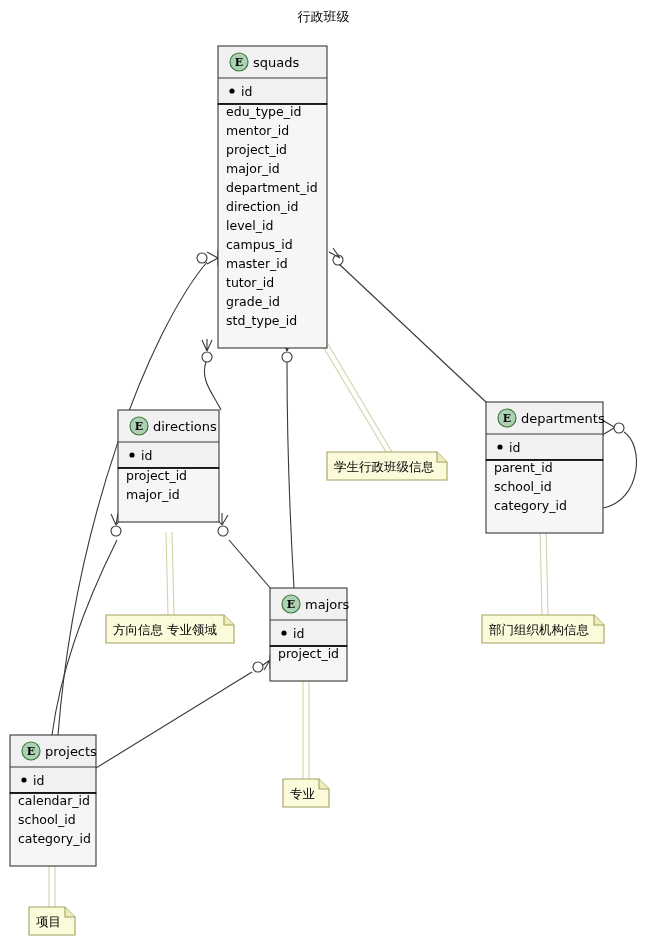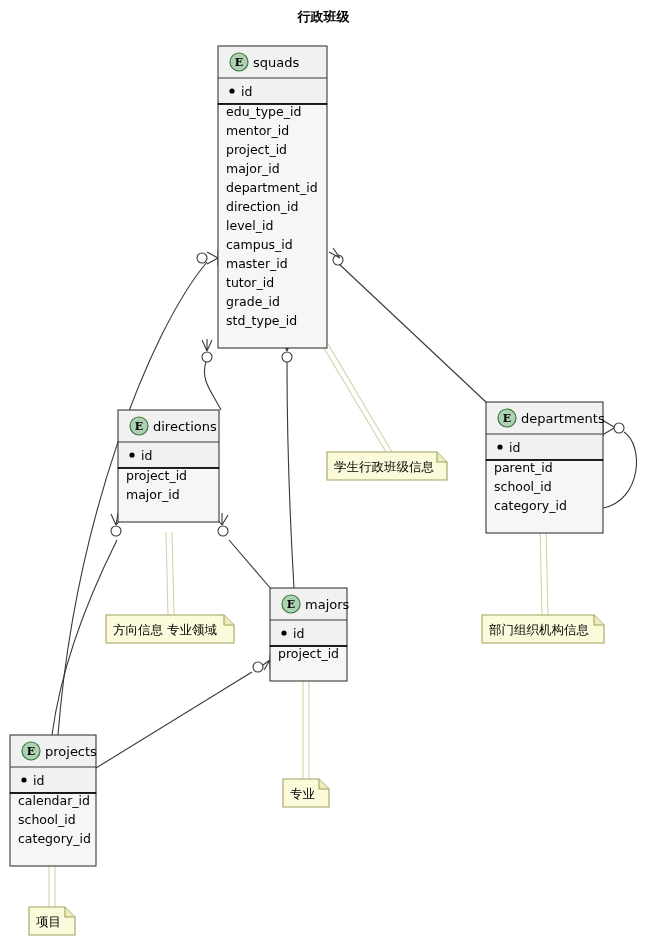--- a/index.html
+++ b/index.html
@@ -21,7 +21,7 @@
     width: 647px;
     text-align: center;
     font-size: 13px;
-    font-weight: bold;
+    font-weight: normal;
     color: #000000;
     font-family: "DejaVu Sans", "Liberation Sans", sans-serif;
   }

